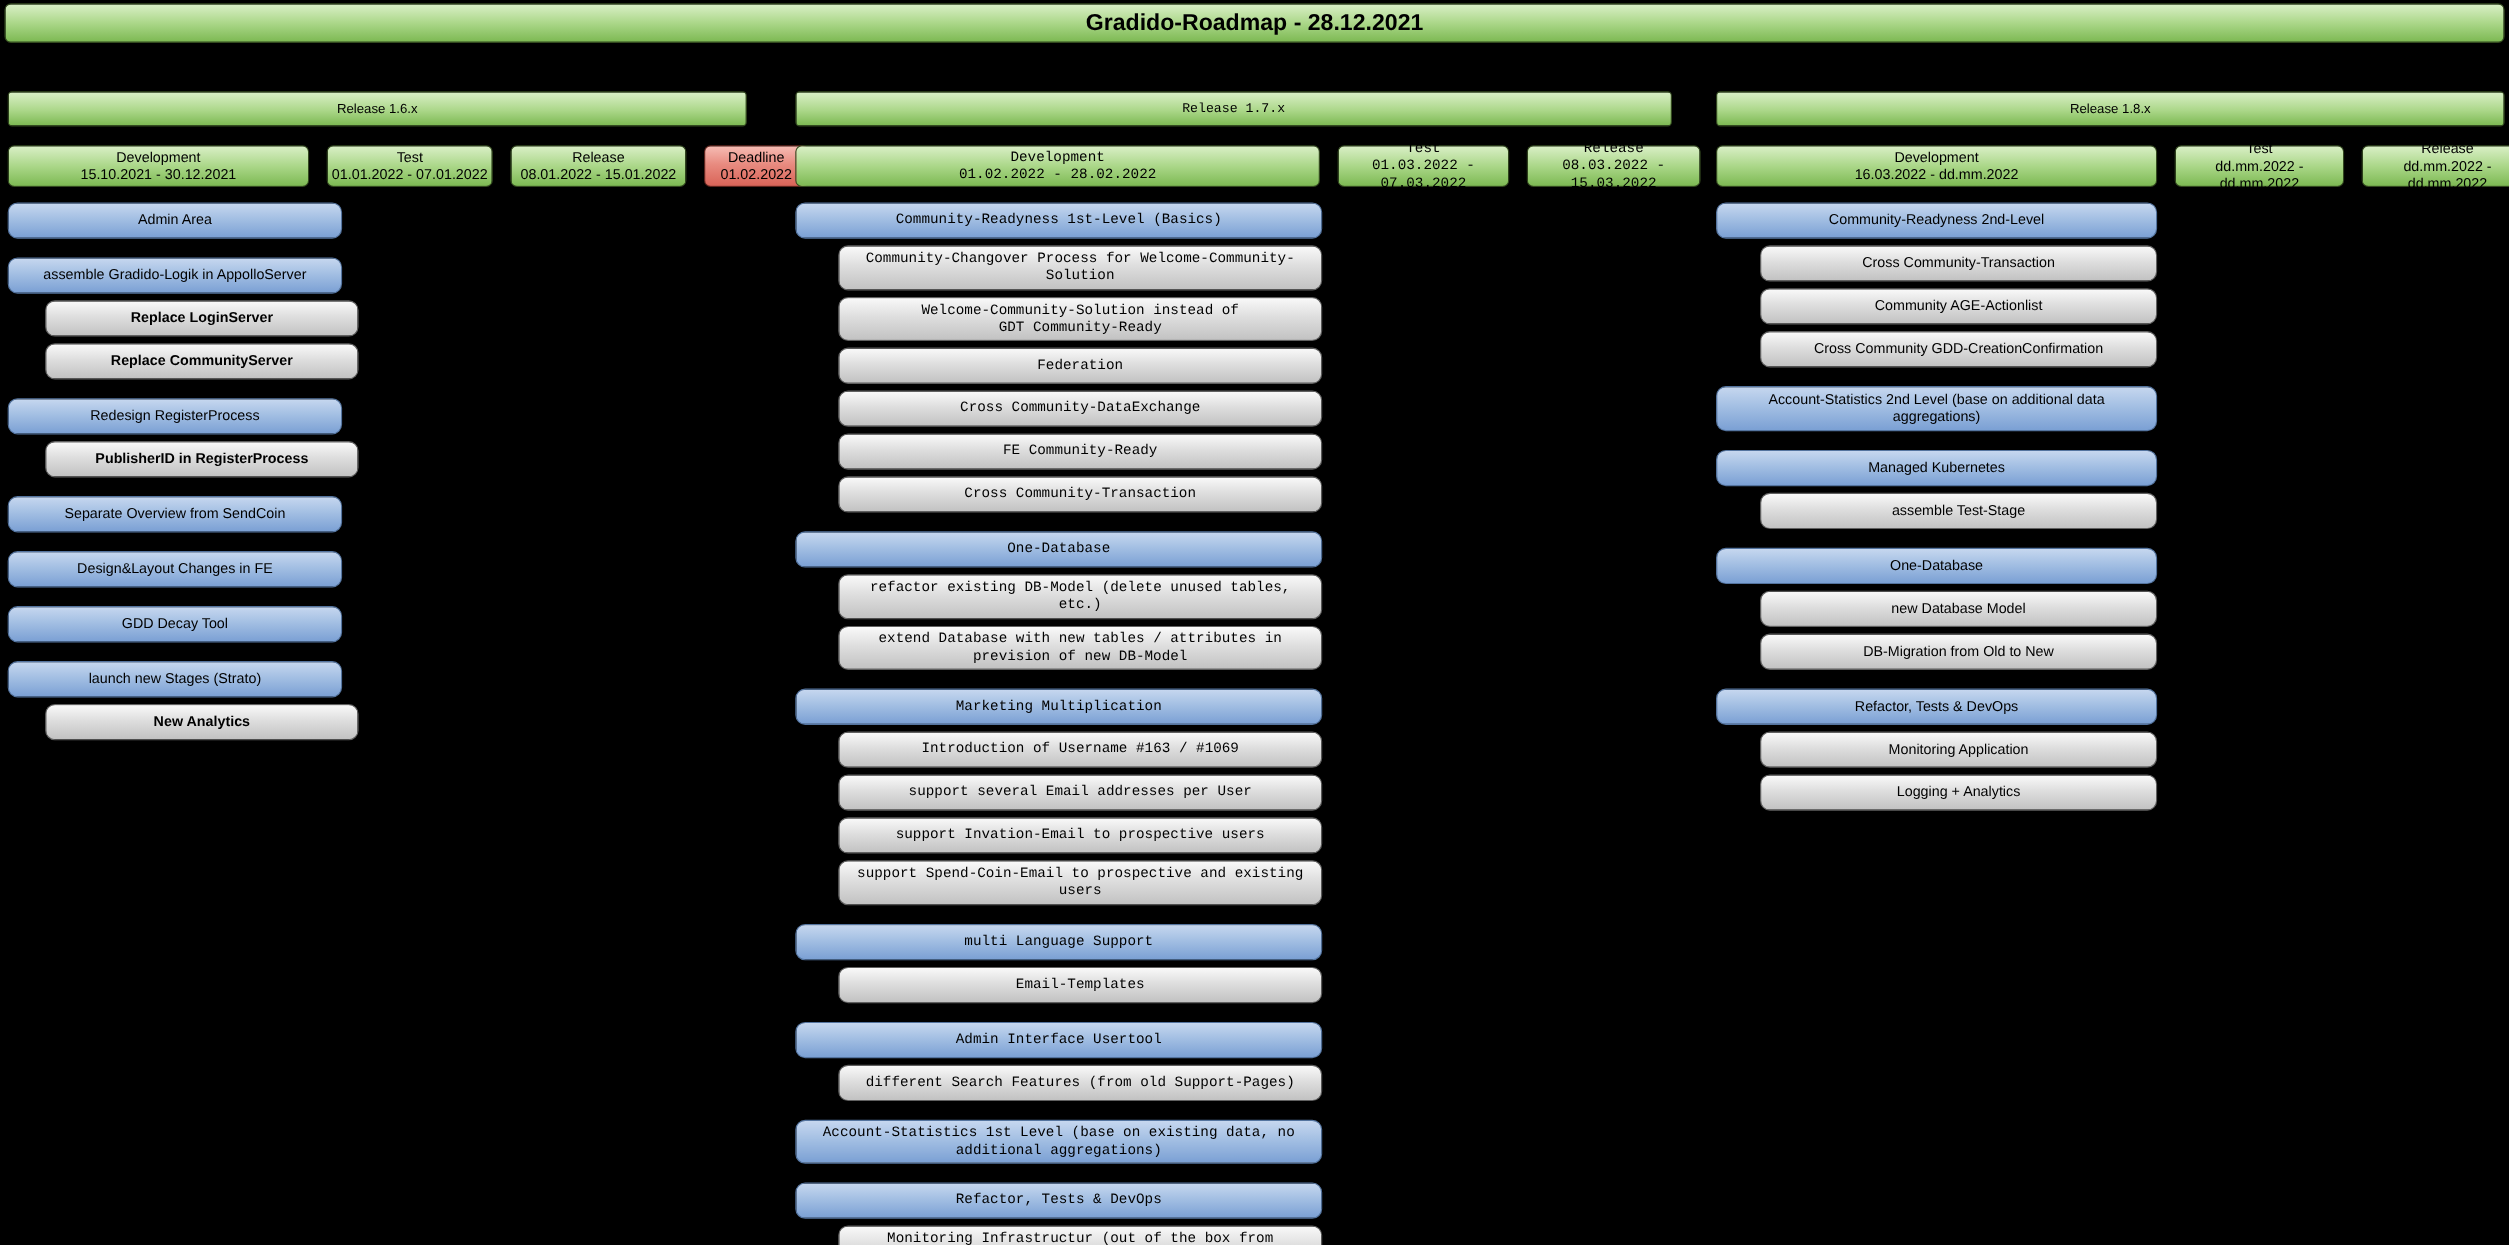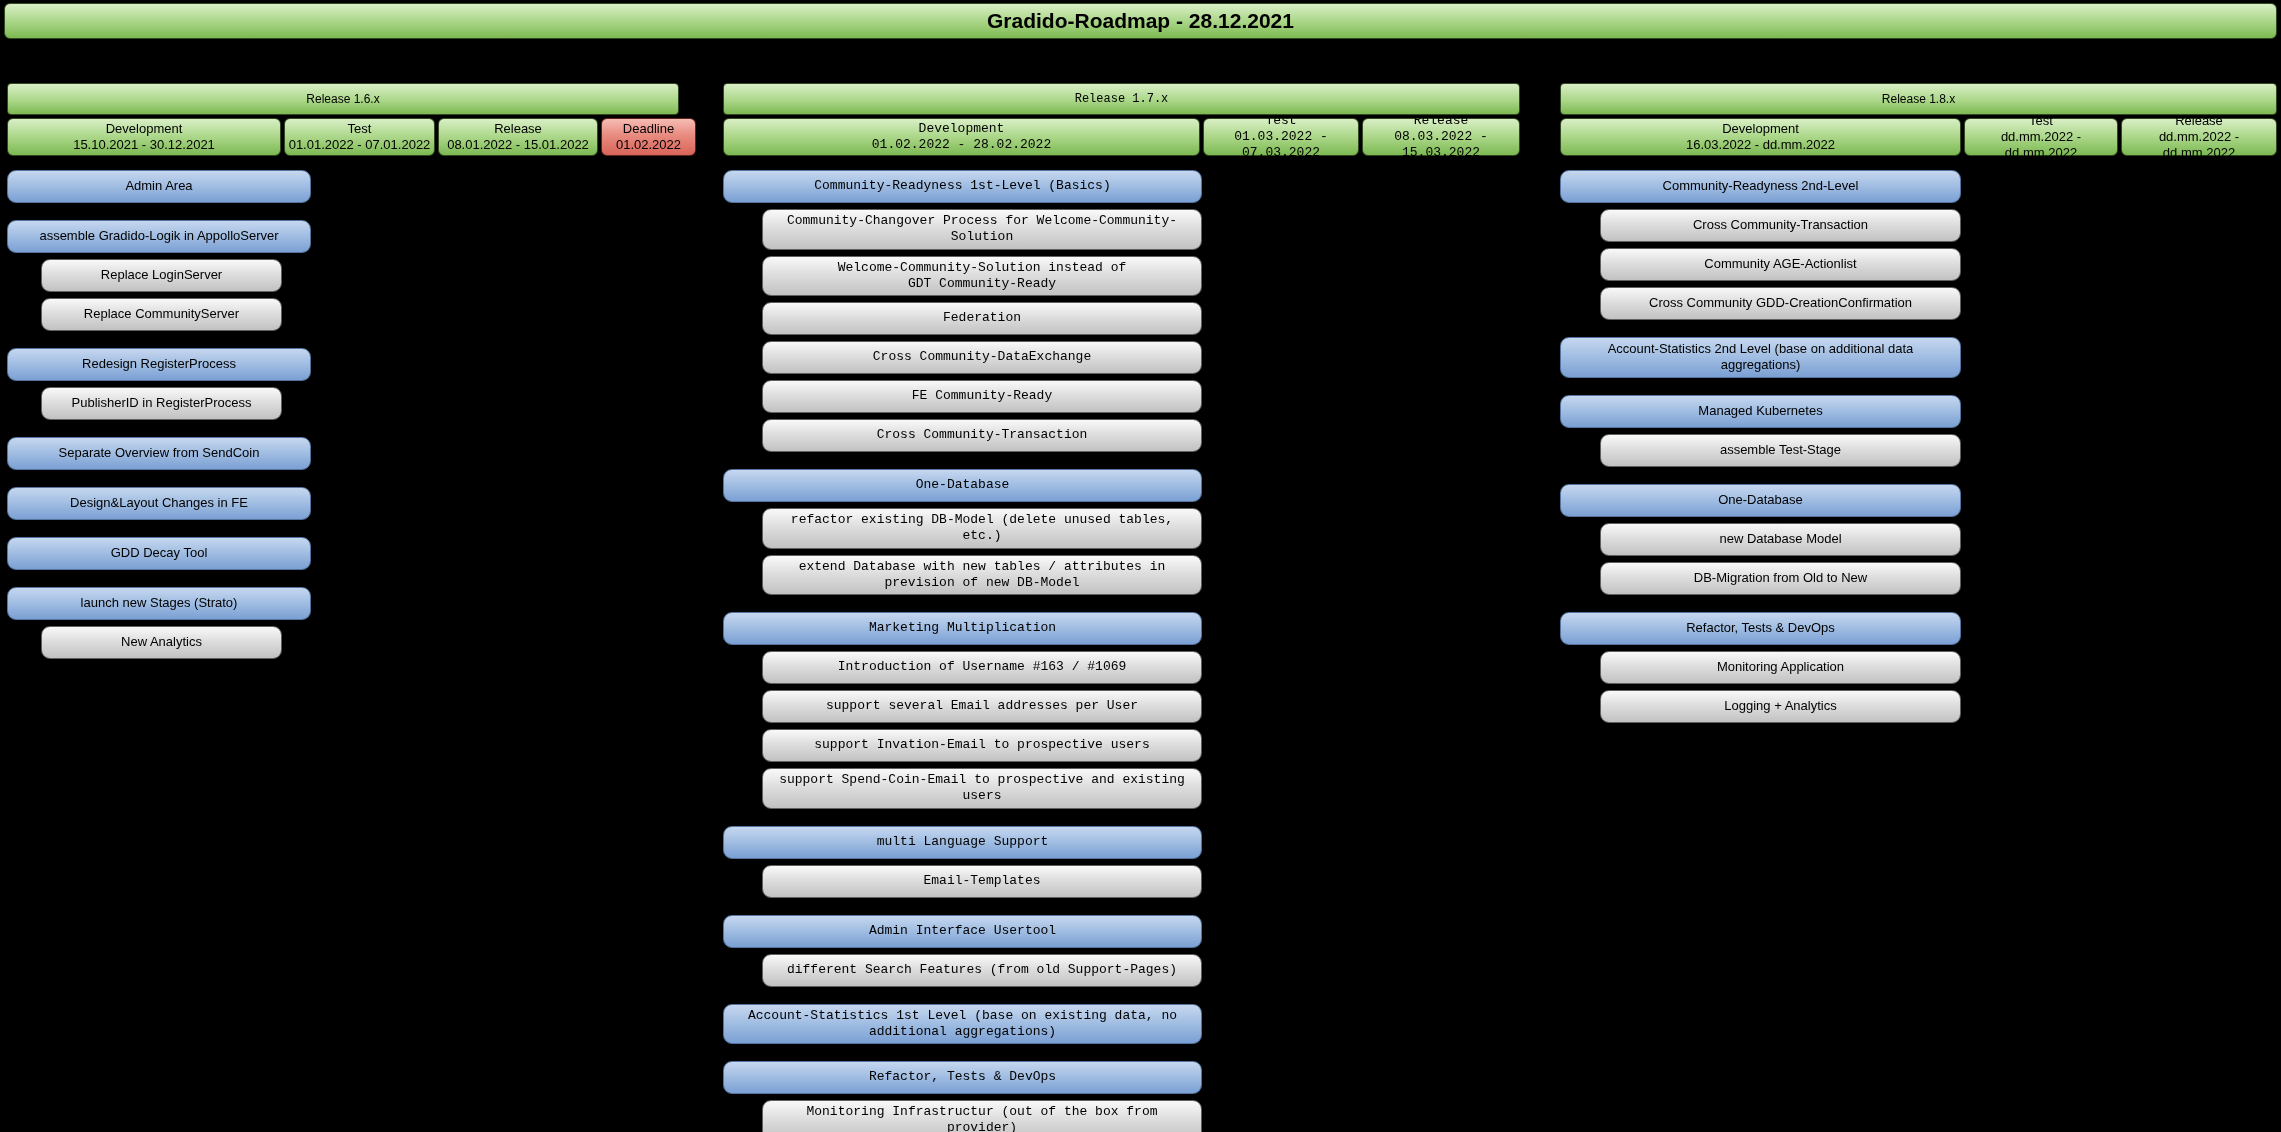--- a/index.html
+++ b/index.html
@@ -36,7 +36,7 @@
     font-size: 12px; line-height: 15px;
   }
 
-  .phase-row { display: flex; gap: 3px; margin-top: 3px; }
+  .phase-row { display: flex; gap: 16px; margin-top: 17px; }
   .phase {
     flex: 0 0 auto; height: 38px;
     border-radius: 6px;

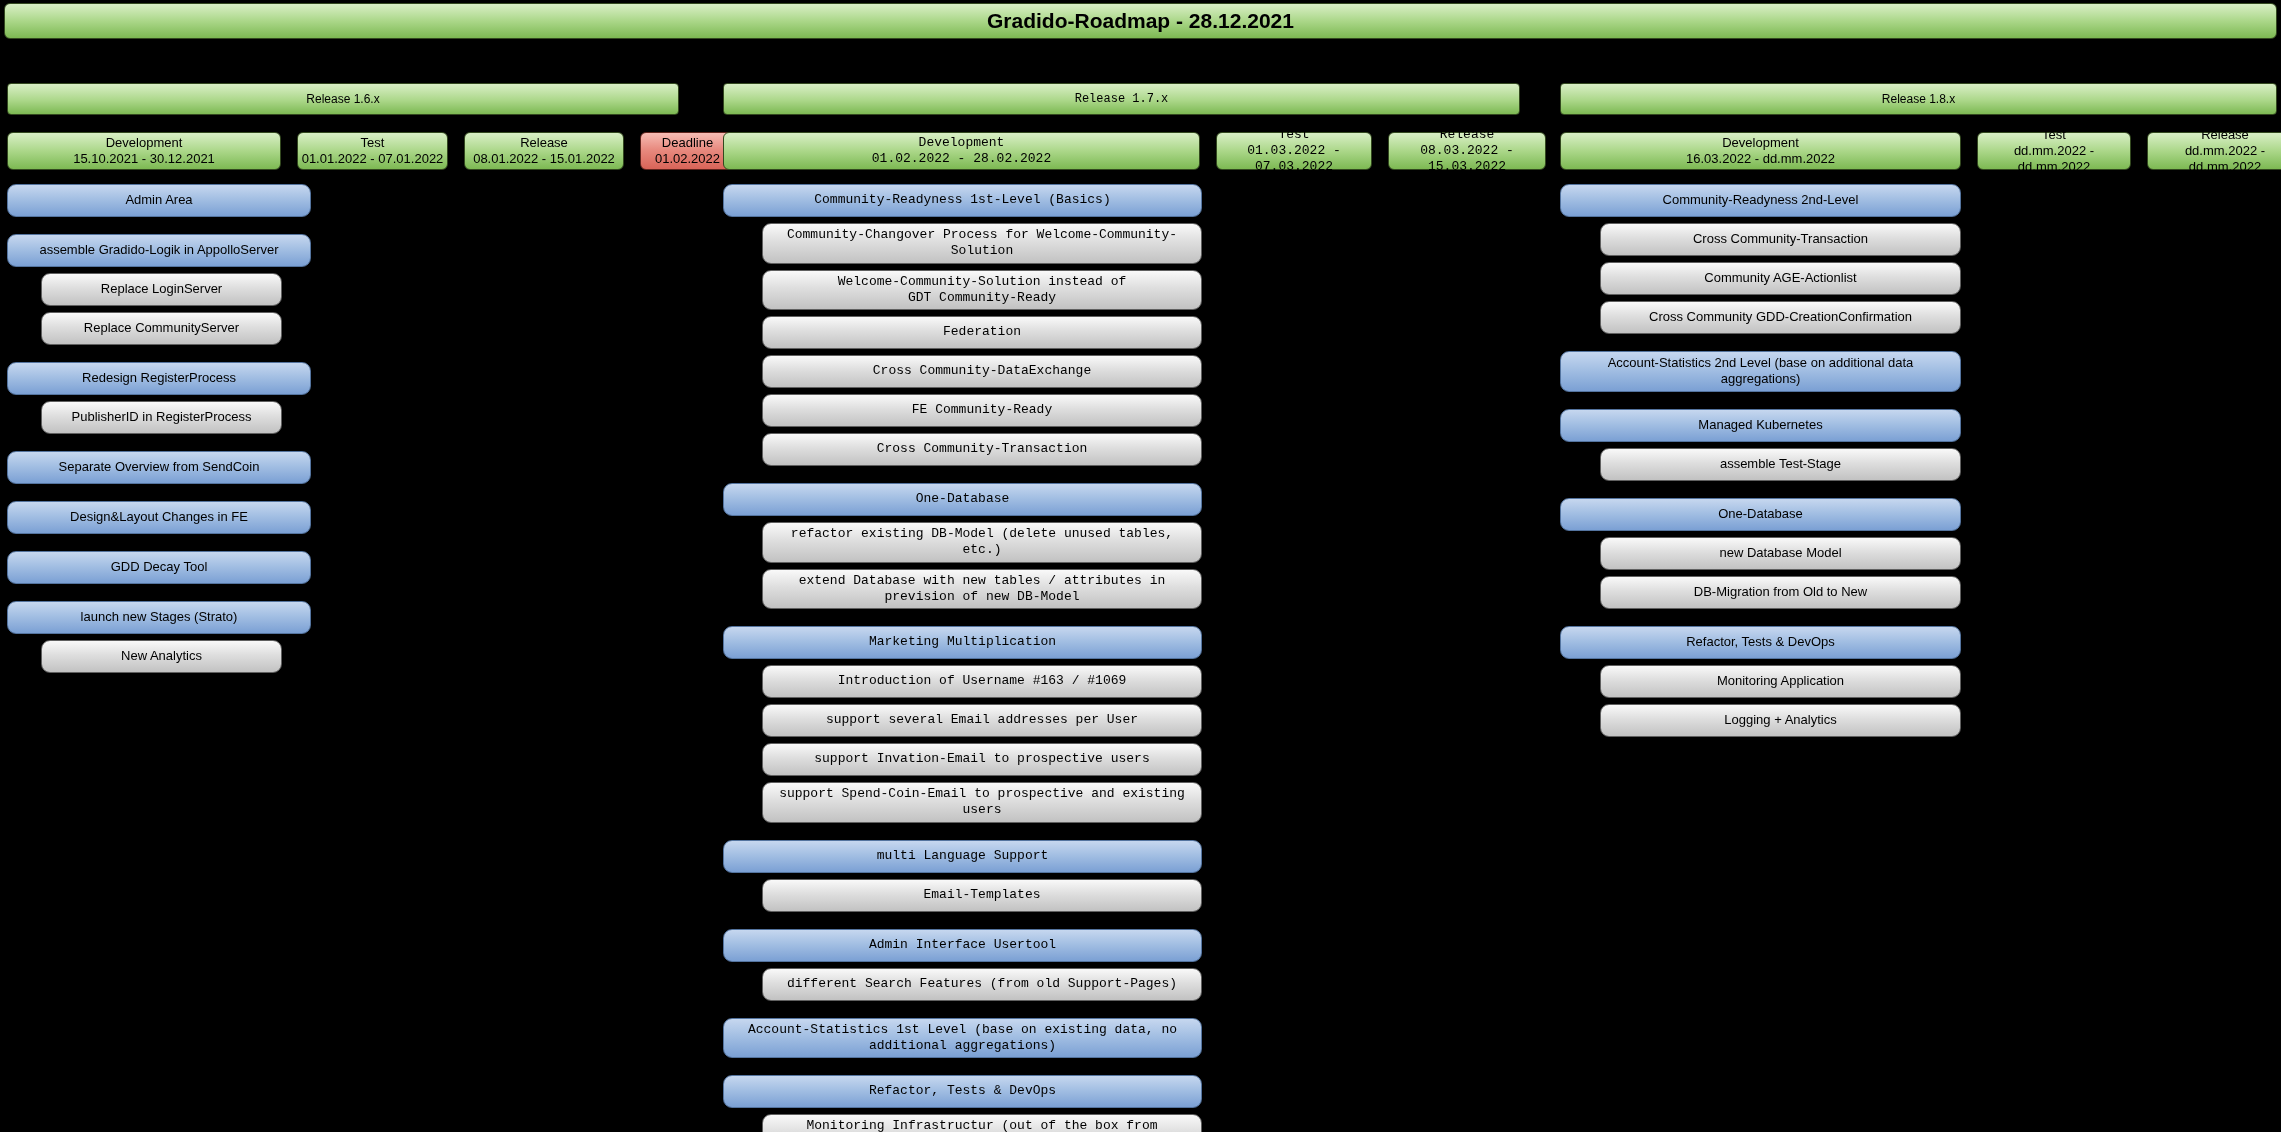--- a/index.html
+++ b/index.html
@@ -83,7 +83,7 @@
   .task:first-child { margin-top: 0; }
 
   .col0 .task.parent { width: 304px; }
-  .col0 .task.sub    { width: 241px; margin-left: 34px; }
+  .col0 .task.sub    { width: 285px; margin-left: 34px; font-weight: bold; }
   .col1 .task.parent { width: 479px; }
   .col1 .task.sub    { width: 440px; margin-left: 39px; }
   .col2 .task.parent { width: 401px; }

